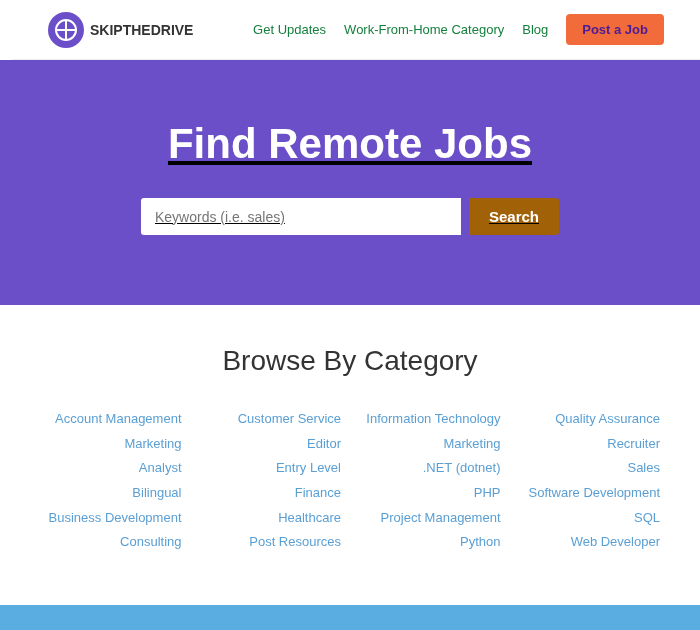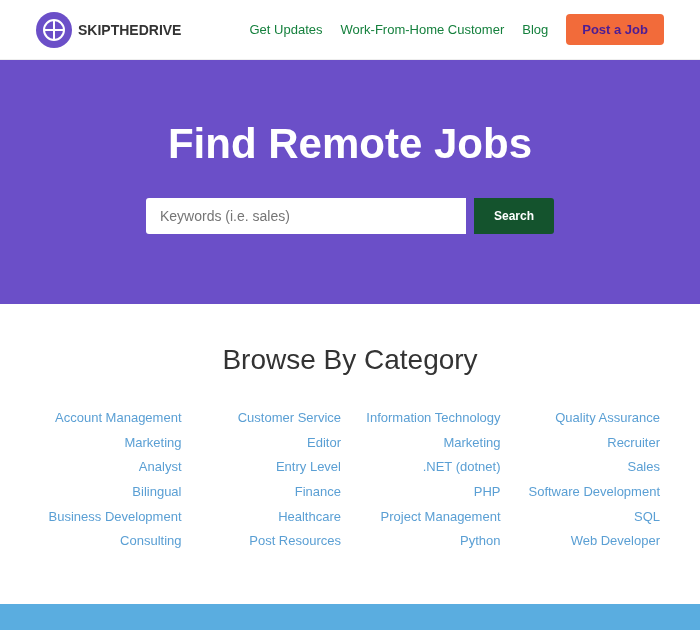--- a/index.html
+++ b/index.html
@@ -14,6 +14,7 @@
       background: #fff;
       border-bottom: 1px solid #eee;
       height: 60px;
+      margin-left: 12px;
     }
     .logo {
       display: flex;

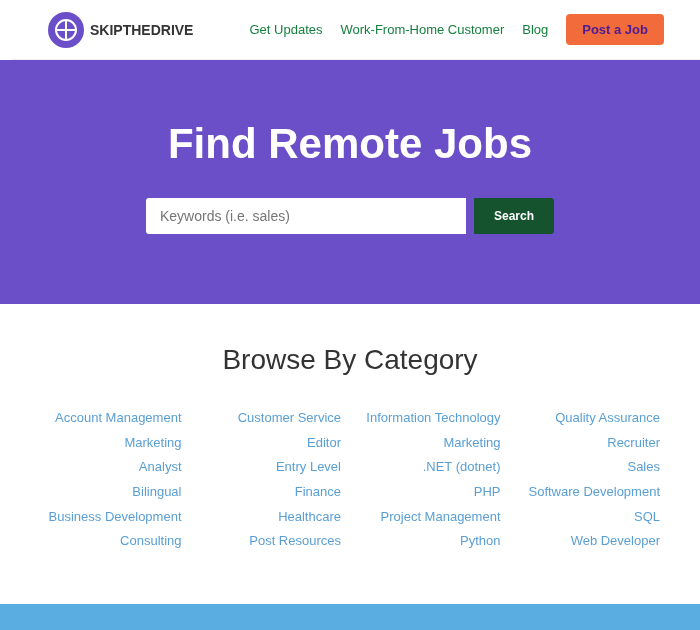--- a/index.html
+++ b/index.html
@@ -136,7 +136,7 @@
   </div>
   <nav>
     <a class="nav-link">Get Updates</a>
-    <a class="nav-link">Work-From-Home Customer</a>
+    <a class="nav-link">Work-From-Home Category</a>
     <a class="nav-link">Blog</a>
     <button class="post-job-btn">Post a Job</button>
   </nav>

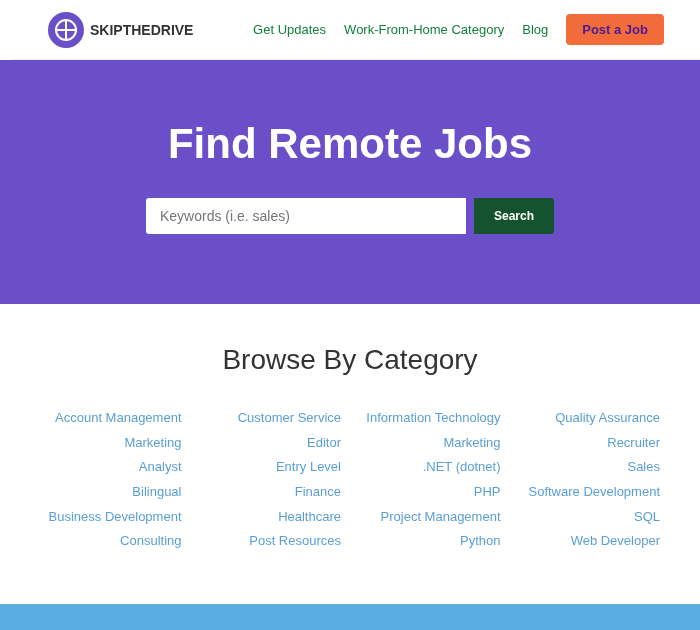--- a/index.html
+++ b/index.html
@@ -57,6 +57,7 @@
       background: #6b4fc8;
       text-align: center;
       padding: 60px 20px 70px;
+      text-decoration: underline;
     }
     .hero-title {
       color: #fff;

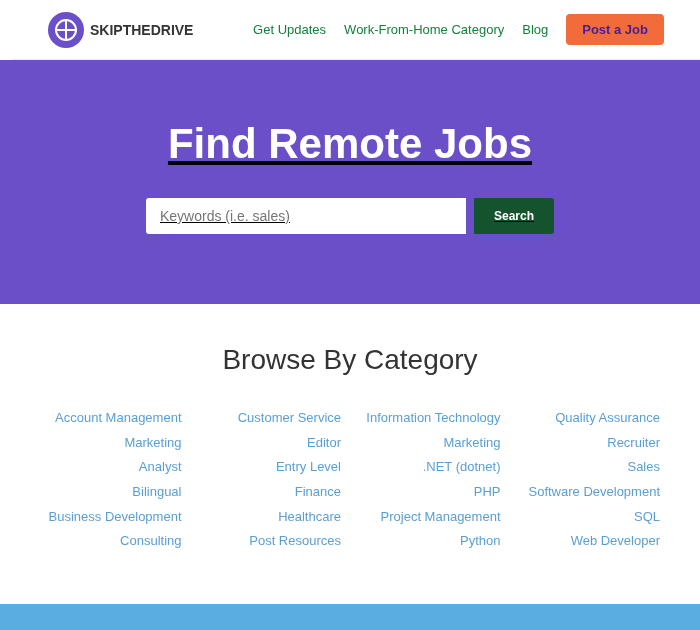--- a/index.html
+++ b/index.html
@@ -80,11 +80,11 @@
       color: #999;
     }
     .search-btn {
-      background: #14532d;
+      background: #a16207;
       color: #fff;
       border: none;
       padding: 10px 20px;
-      font-size: 12px;
+      font-size: 15px;
       border-radius: 0 3px 3px 0;
       cursor: pointer;
       font-weight: bold;

